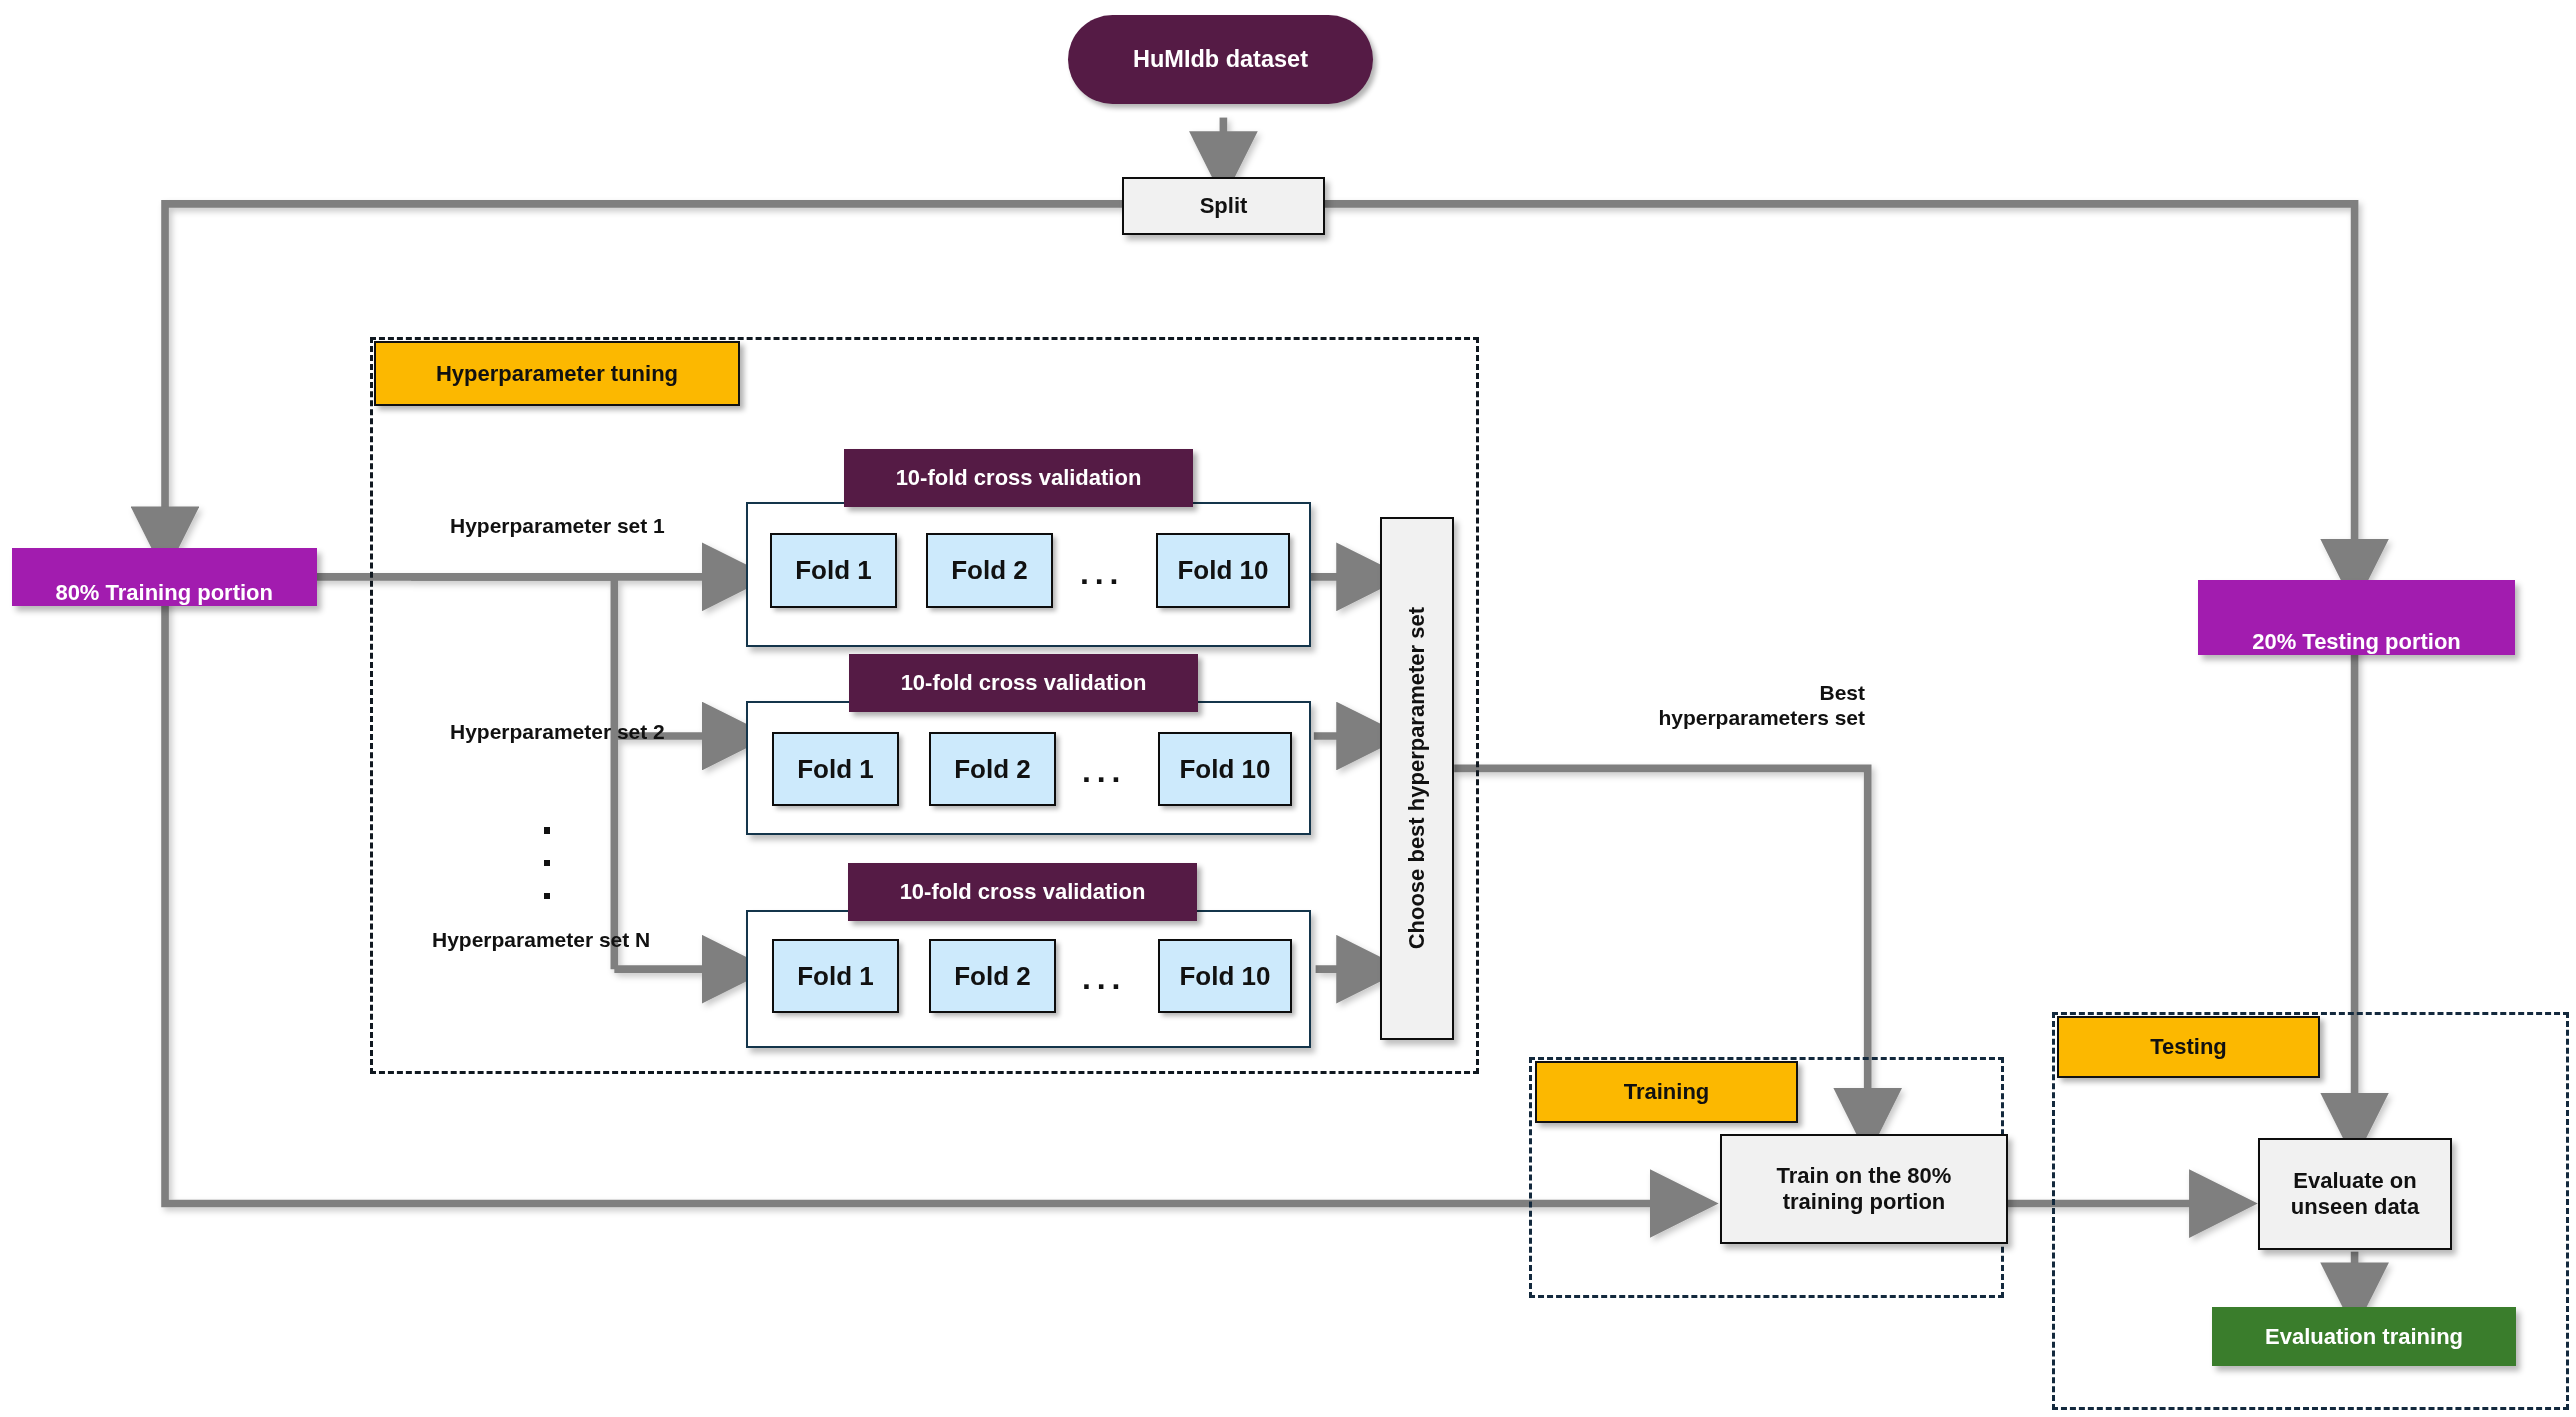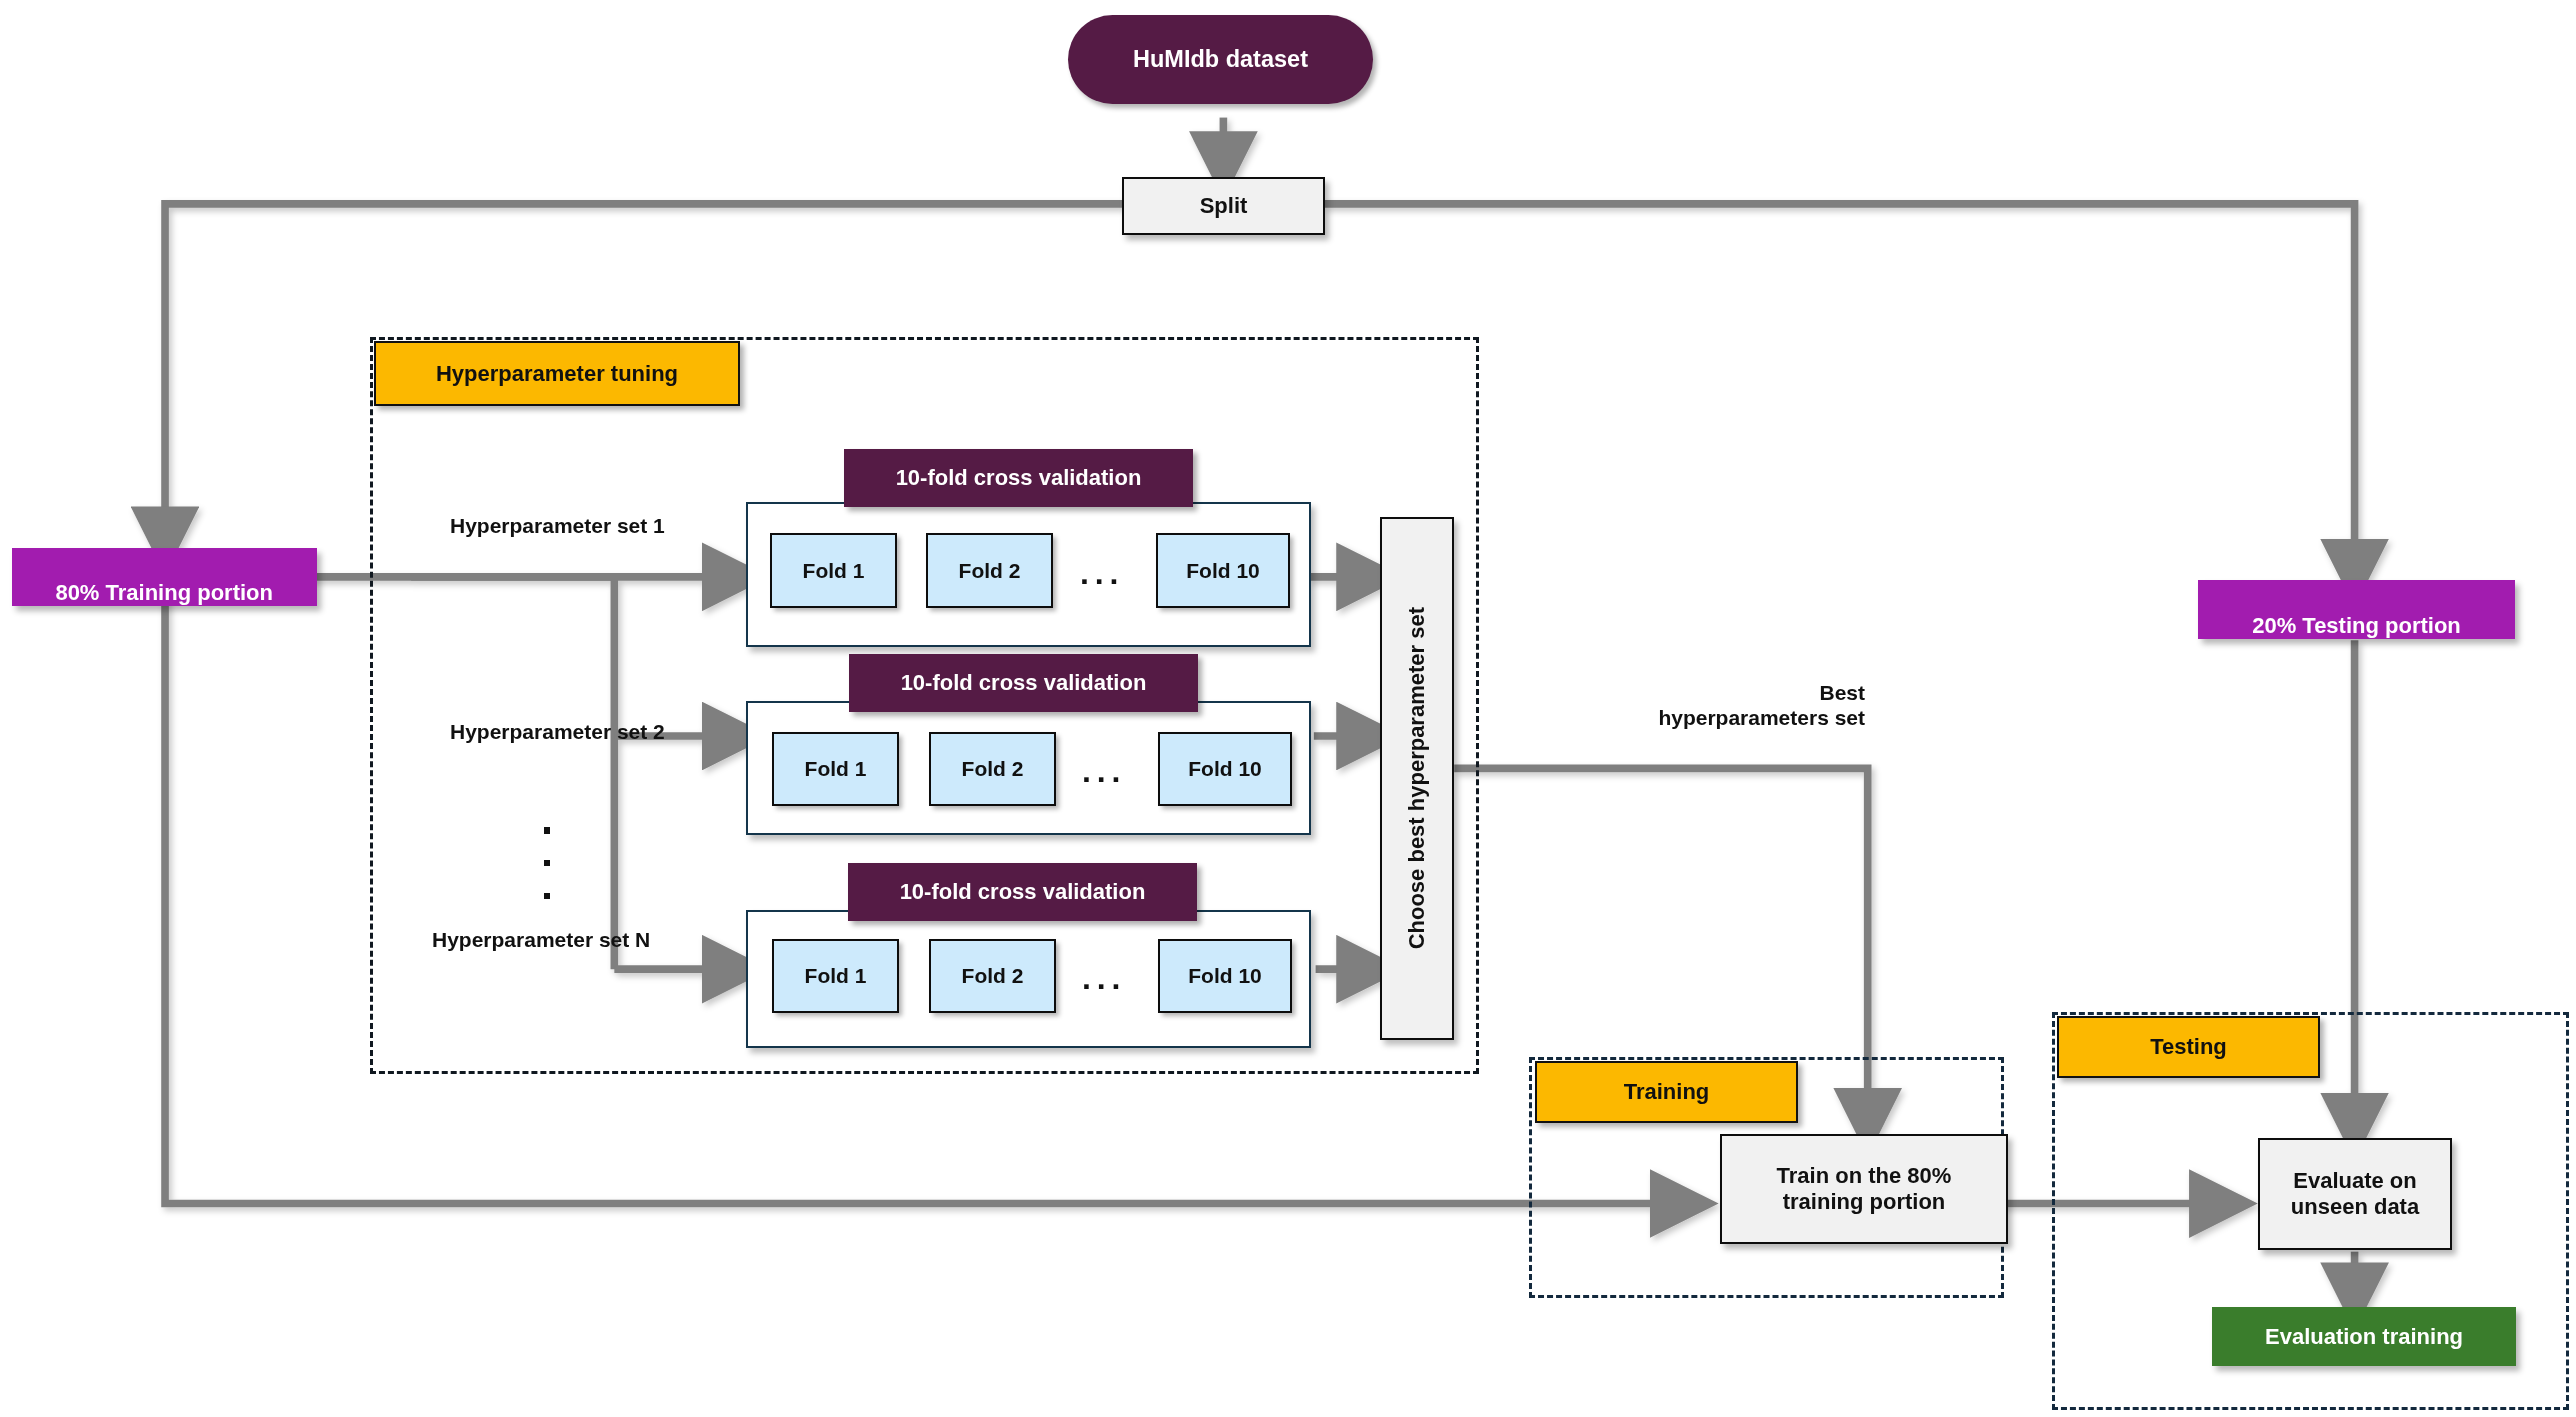--- a/index.html
+++ b/index.html
@@ -37,7 +37,7 @@
   .cvbox{background:#fff;border:2.9px solid #14354b;box-shadow:4.1px 4.7px 5.9px rgba(0,0,0,.25);}
 
   
-  .fold{background:#cdeafc;border:2.3px solid #0d0d0d;color:#111;font-weight:bold;font-size:21px;
+  .fold{background:#cdeafc;border:2.3px solid #0d0d0d;color:#111;font-weight:bold;font-size:26px;
         box-shadow:3.5px 4.1px 4.7px rgba(0,0,0,.30);}
 
   

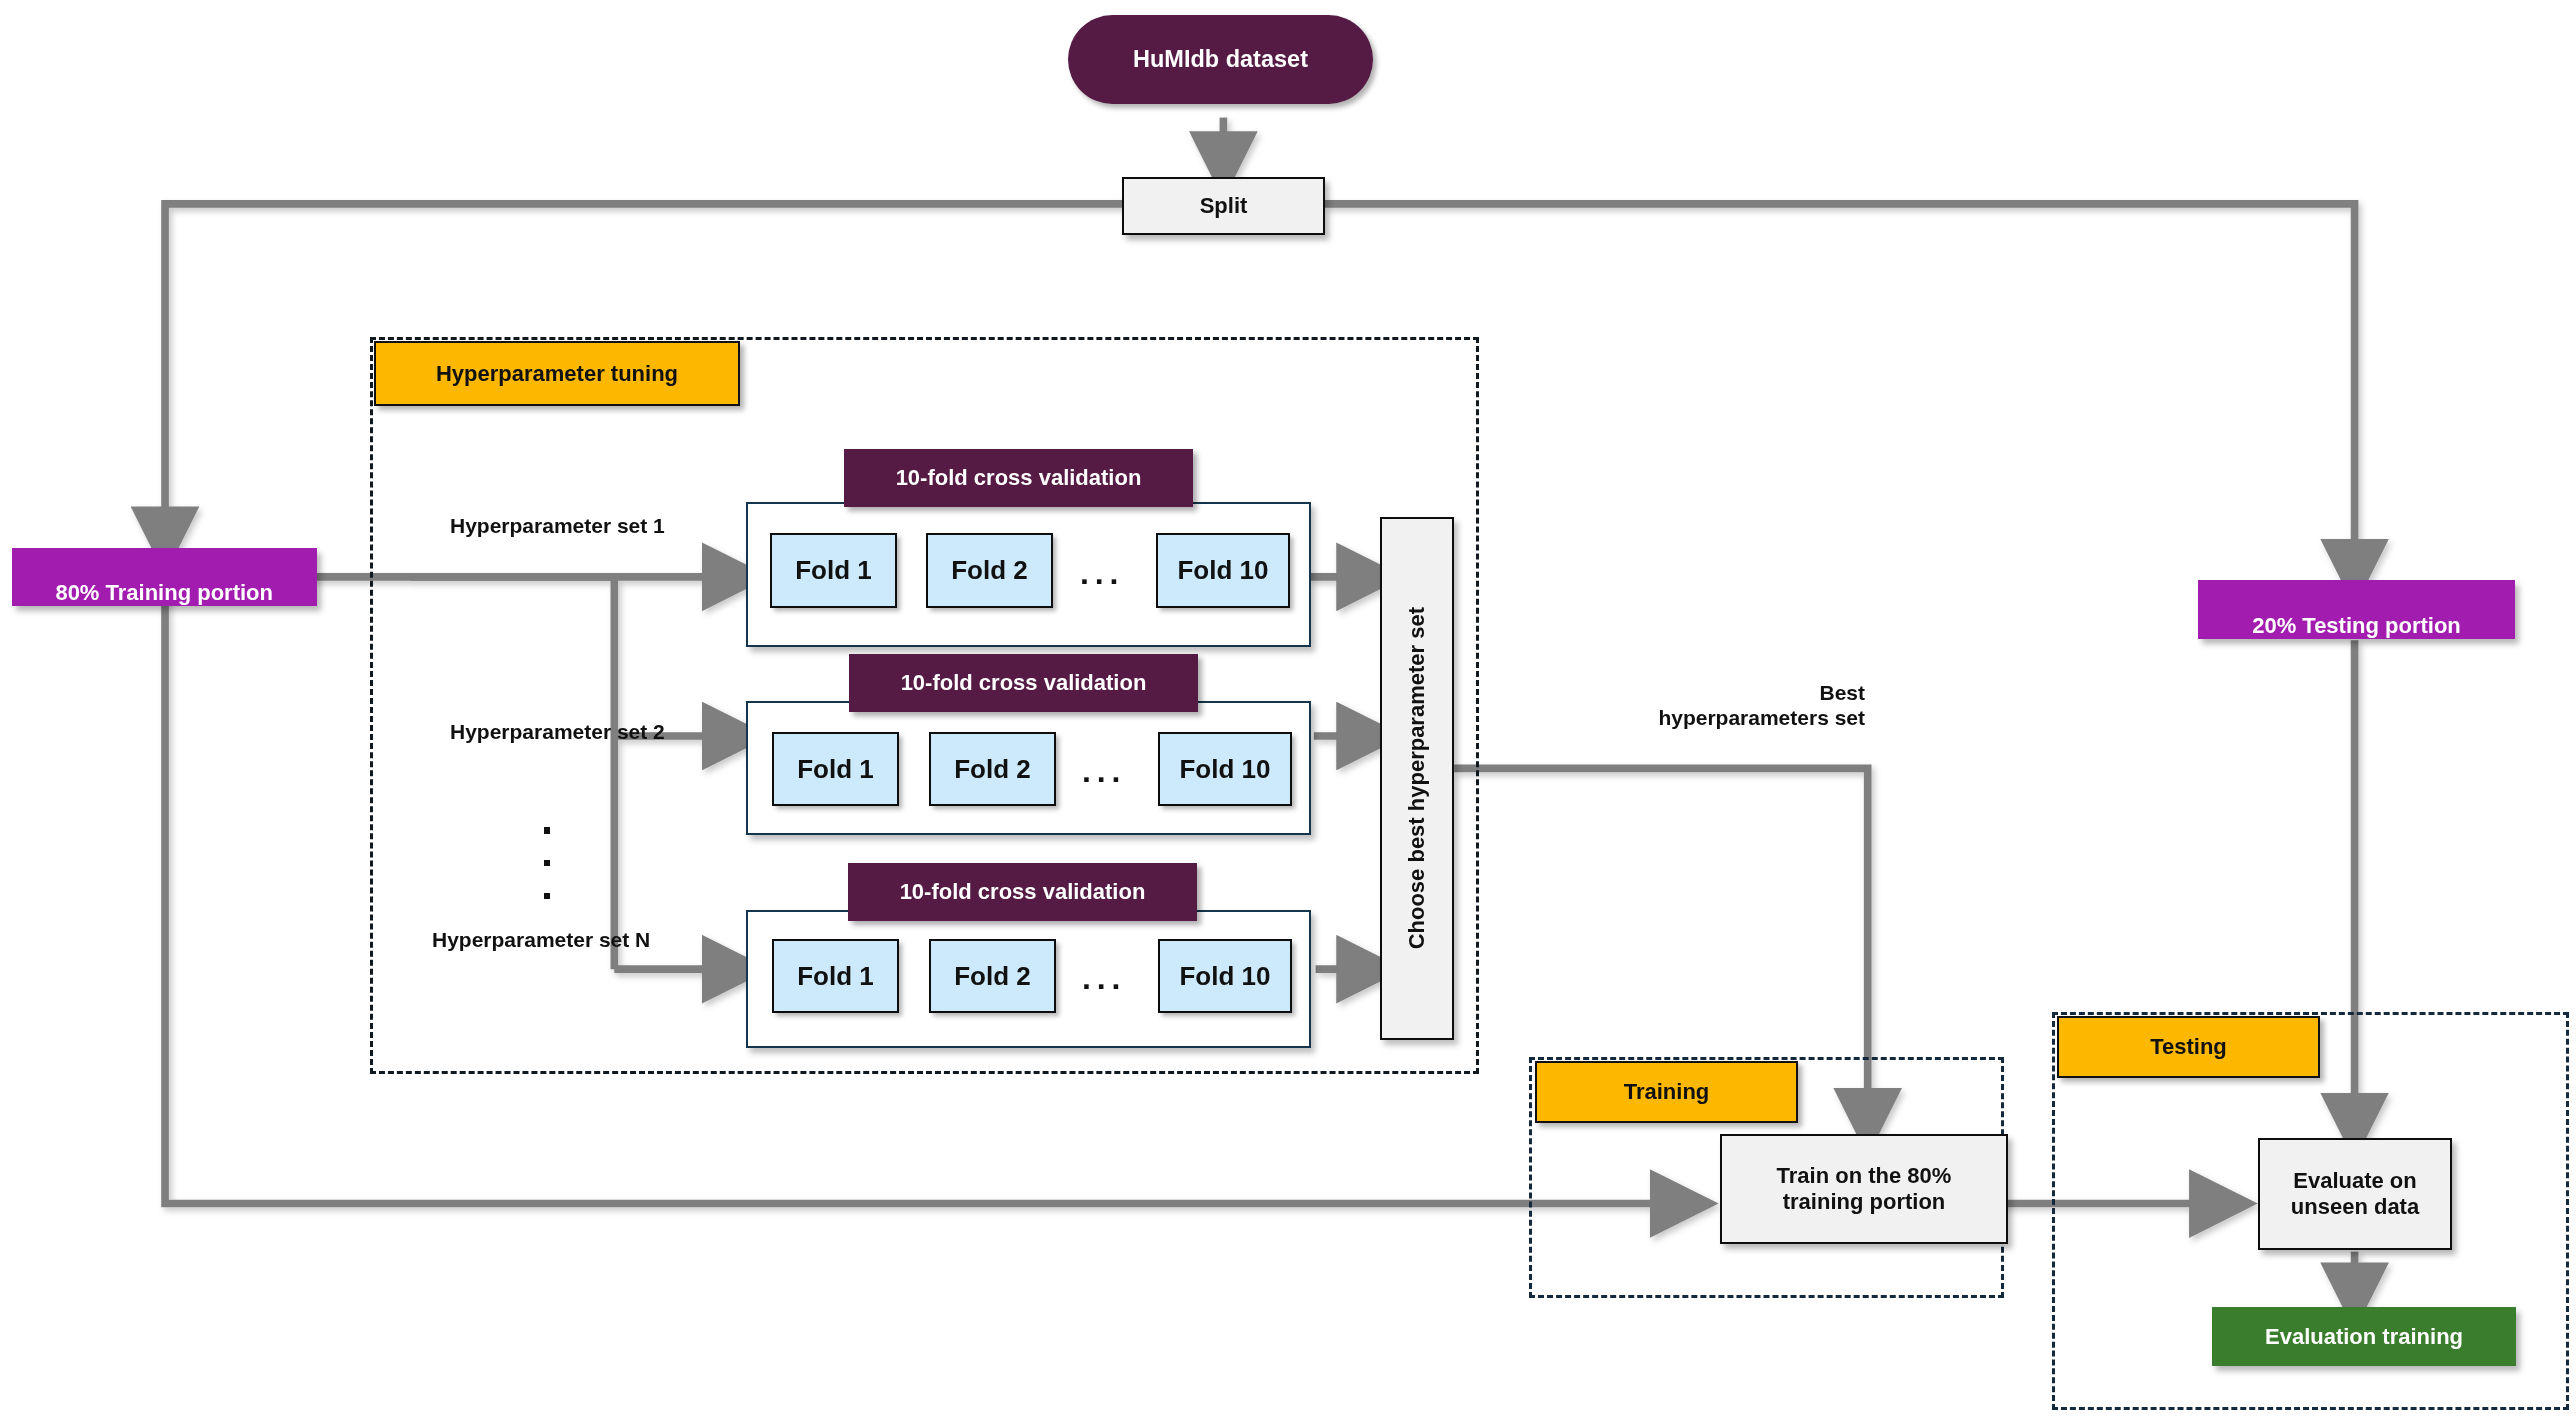--- a/index.html
+++ b/index.html
@@ -121,7 +121,7 @@
     <span>80% Training portion</span>
   </div>
 
-  <div class="node navy" style="left:2198px;top:580px;width:317px;height:59px;">
+  <div class="node navy" style="left:2198px;top:580px;width:317px;height:75px;">
     <span>20% Testing portion</span>
   </div>
 

